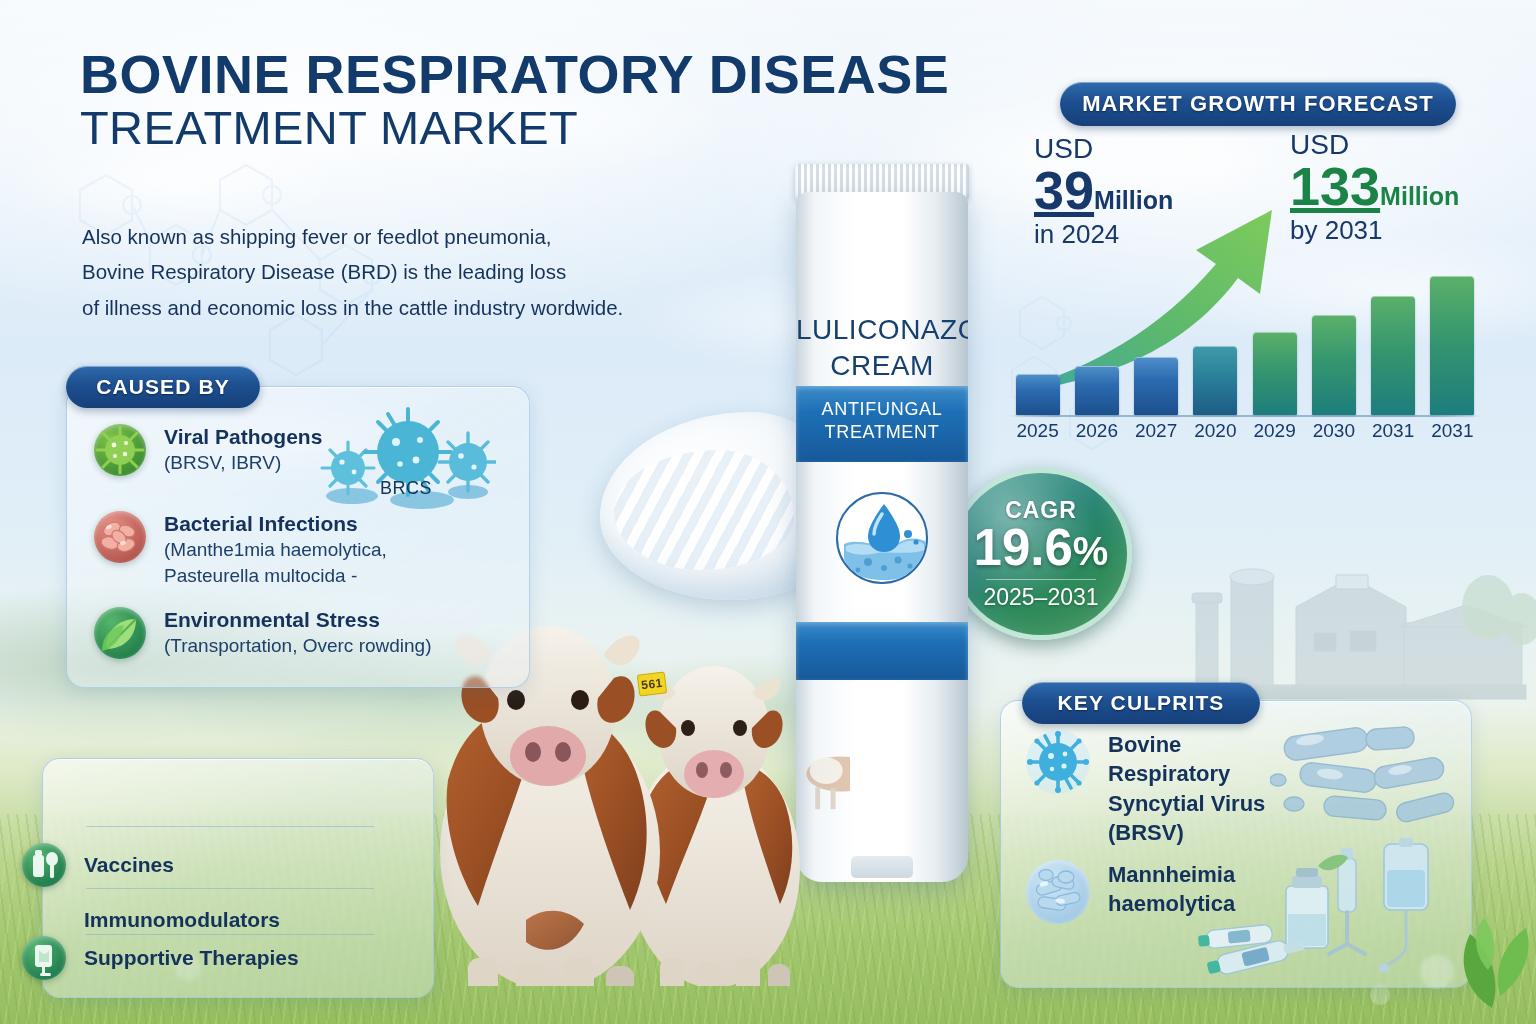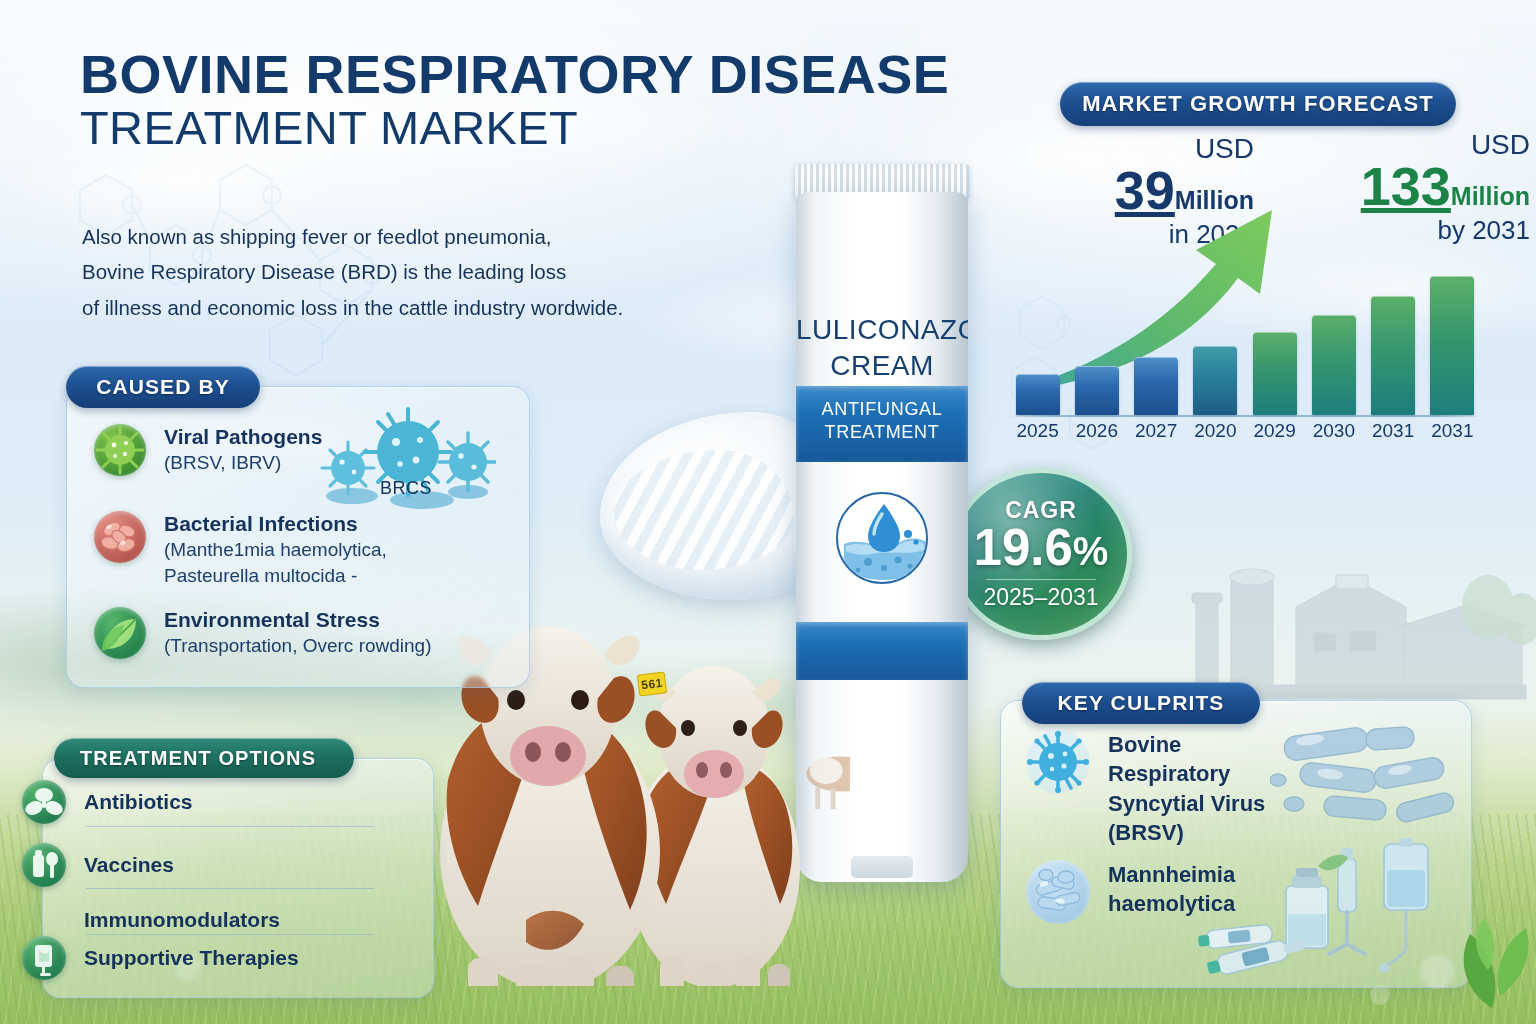--- a/index.html
+++ b/index.html
@@ -95,7 +95,7 @@
   #culprit-badge  { position:absolute; left:1022px;top:682px; width:238px; height:42px; font-size:21px; line-height:42px; }
 
   
-  .fig { position:absolute; text-align:right; }
+  .fig { position:absolute; text-align:left; }
   .fig .usd { font-size:28px; color:#17386b; line-height:1.05; font-weight:normal; }
   .fig .row { white-space:nowrap; }
   .fig .num { font-size:54px; font-weight:bold; line-height:1.02;text-decoration:underline; }

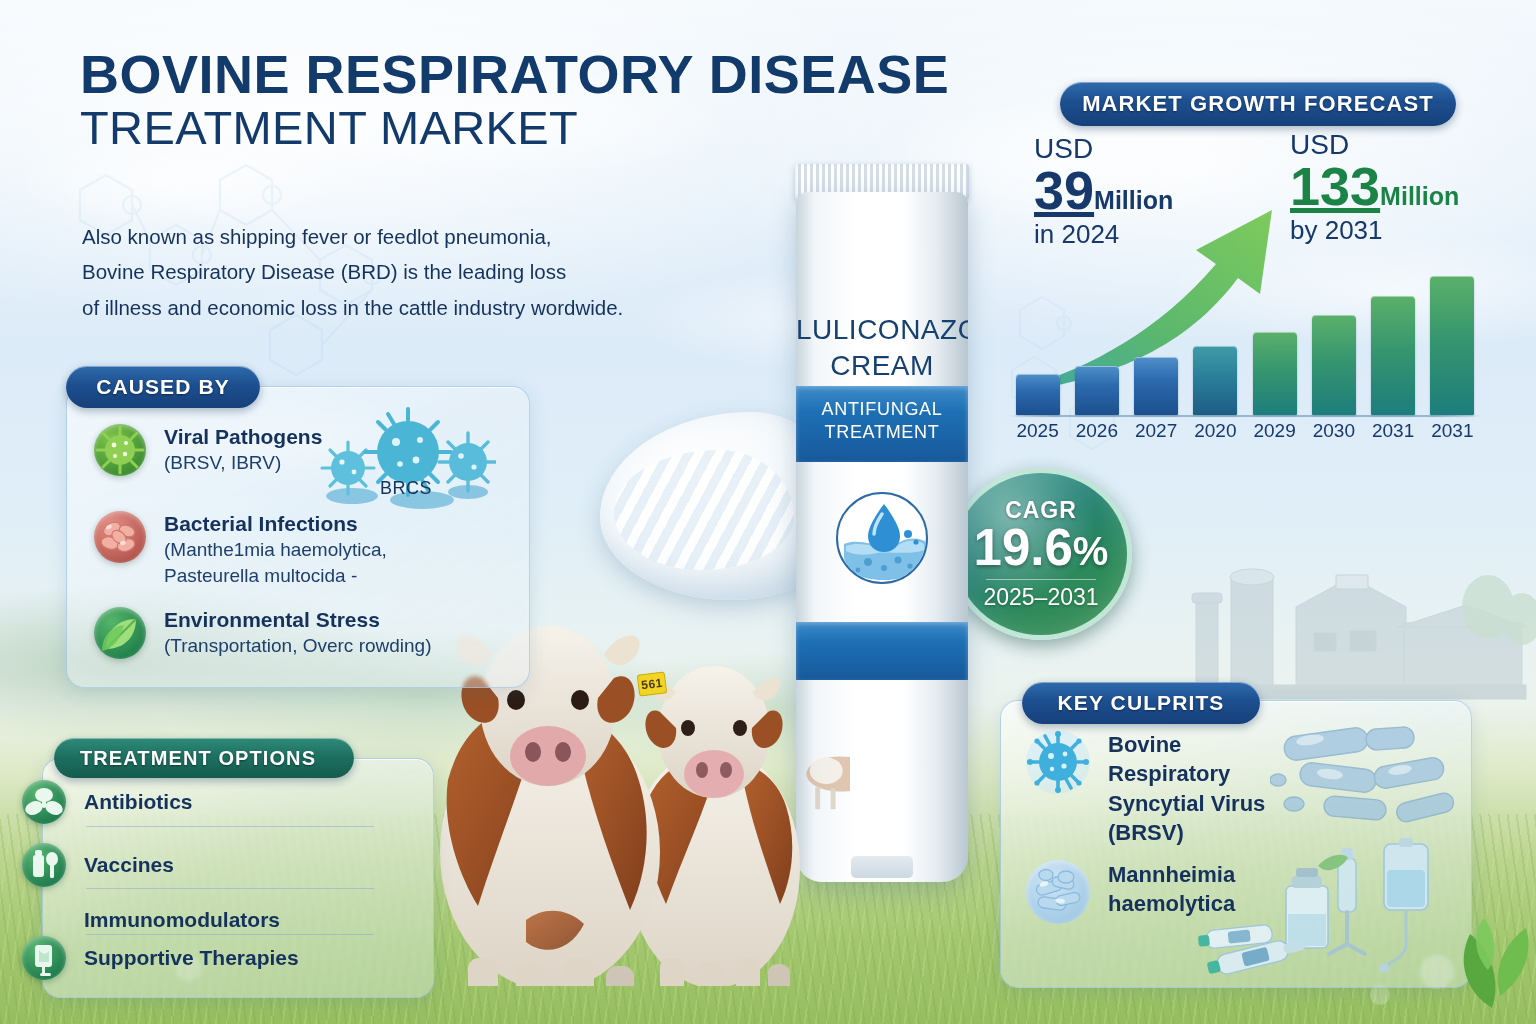--- a/index.html
+++ b/index.html
@@ -591,7 +591,6 @@
   </div>
 
   <div class="panel" id="treat-panel"></div>
-  <div id="treat-badge" class="pill pill-green">TREATMENT OPTIONS</div>
 
   <div class="t-row" style="top:780px">
     <div class="t-icon">

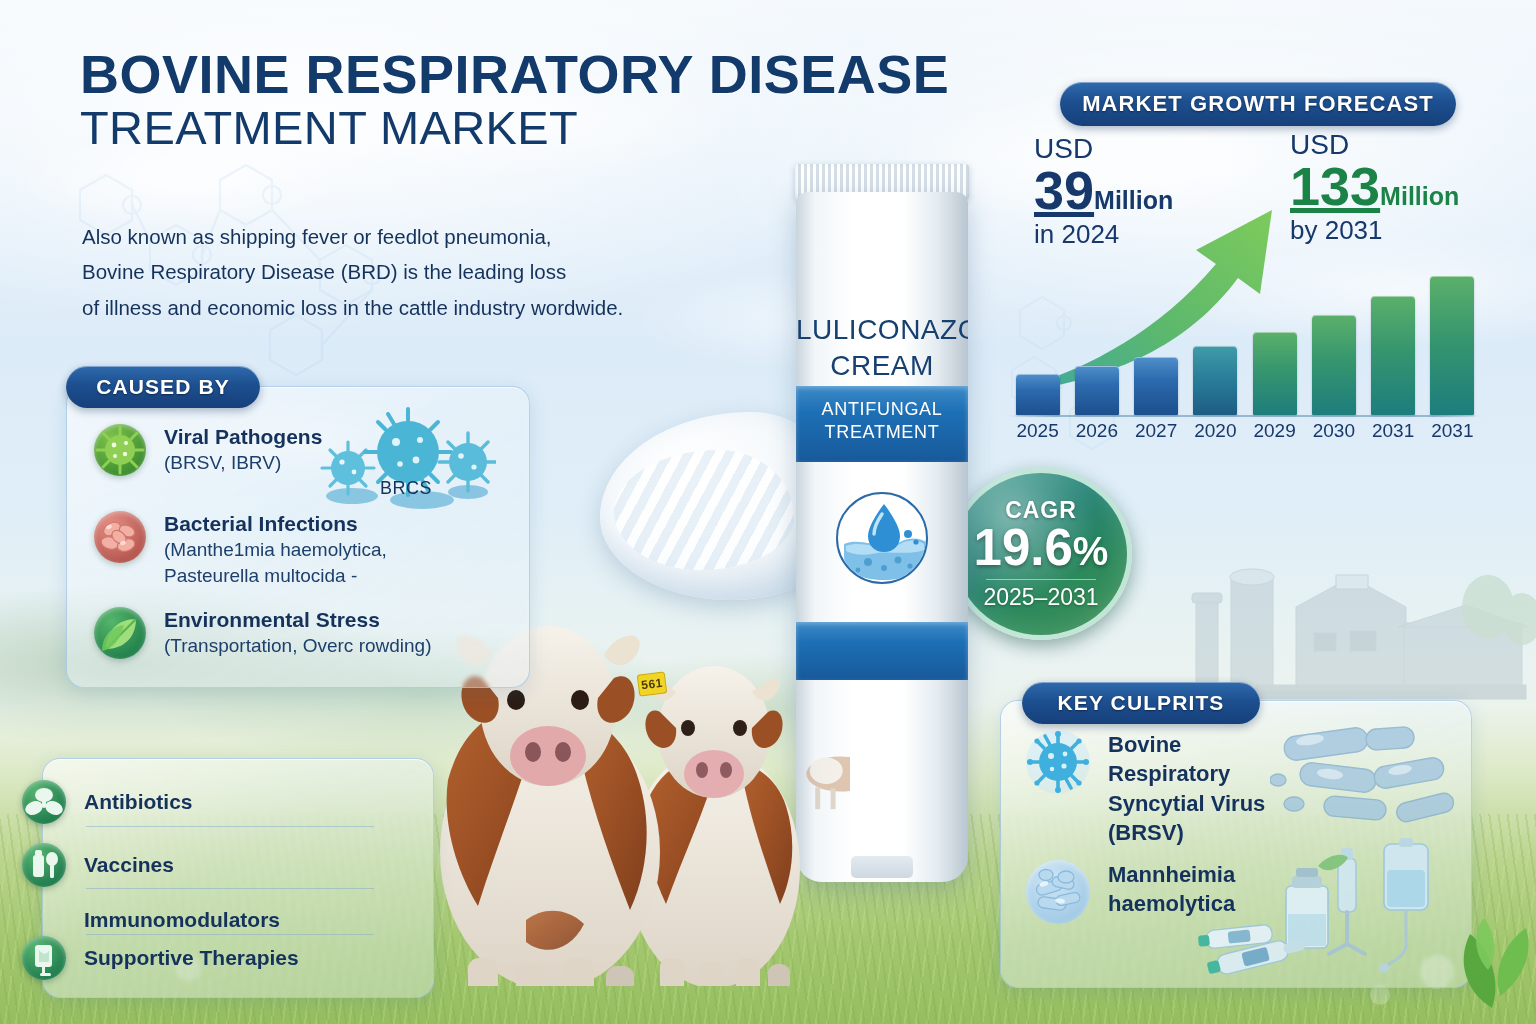--- a/index.html
+++ b/index.html
@@ -592,19 +592,6 @@
 
   <div class="panel" id="treat-panel"></div>
 
-  <div class="t-row" style="top:780px">
-    <div class="t-icon">
-      <svg viewBox="0 0 44 44" width="44" height="44">
-        <g fill="#eaf7ee">
-          <ellipse cx="22" cy="15" rx="9" ry="7"></ellipse>
-          <ellipse cx="12" cy="28" rx="9" ry="6.5" transform="rotate(-22 12 28)"></ellipse>
-          <ellipse cx="32" cy="28" rx="9" ry="6.5" transform="rotate(22 32 28)"></ellipse>
-          <rect x="20" y="18" width="4" height="10" rx="2"></rect>
-        </g>
-      </svg>
-    </div>
-    <div class="t-label">Antibiotics</div>
-  </div>
   <div class="t-sep" style="top:826px"></div>
 
   <div class="t-row" style="top:843px">

